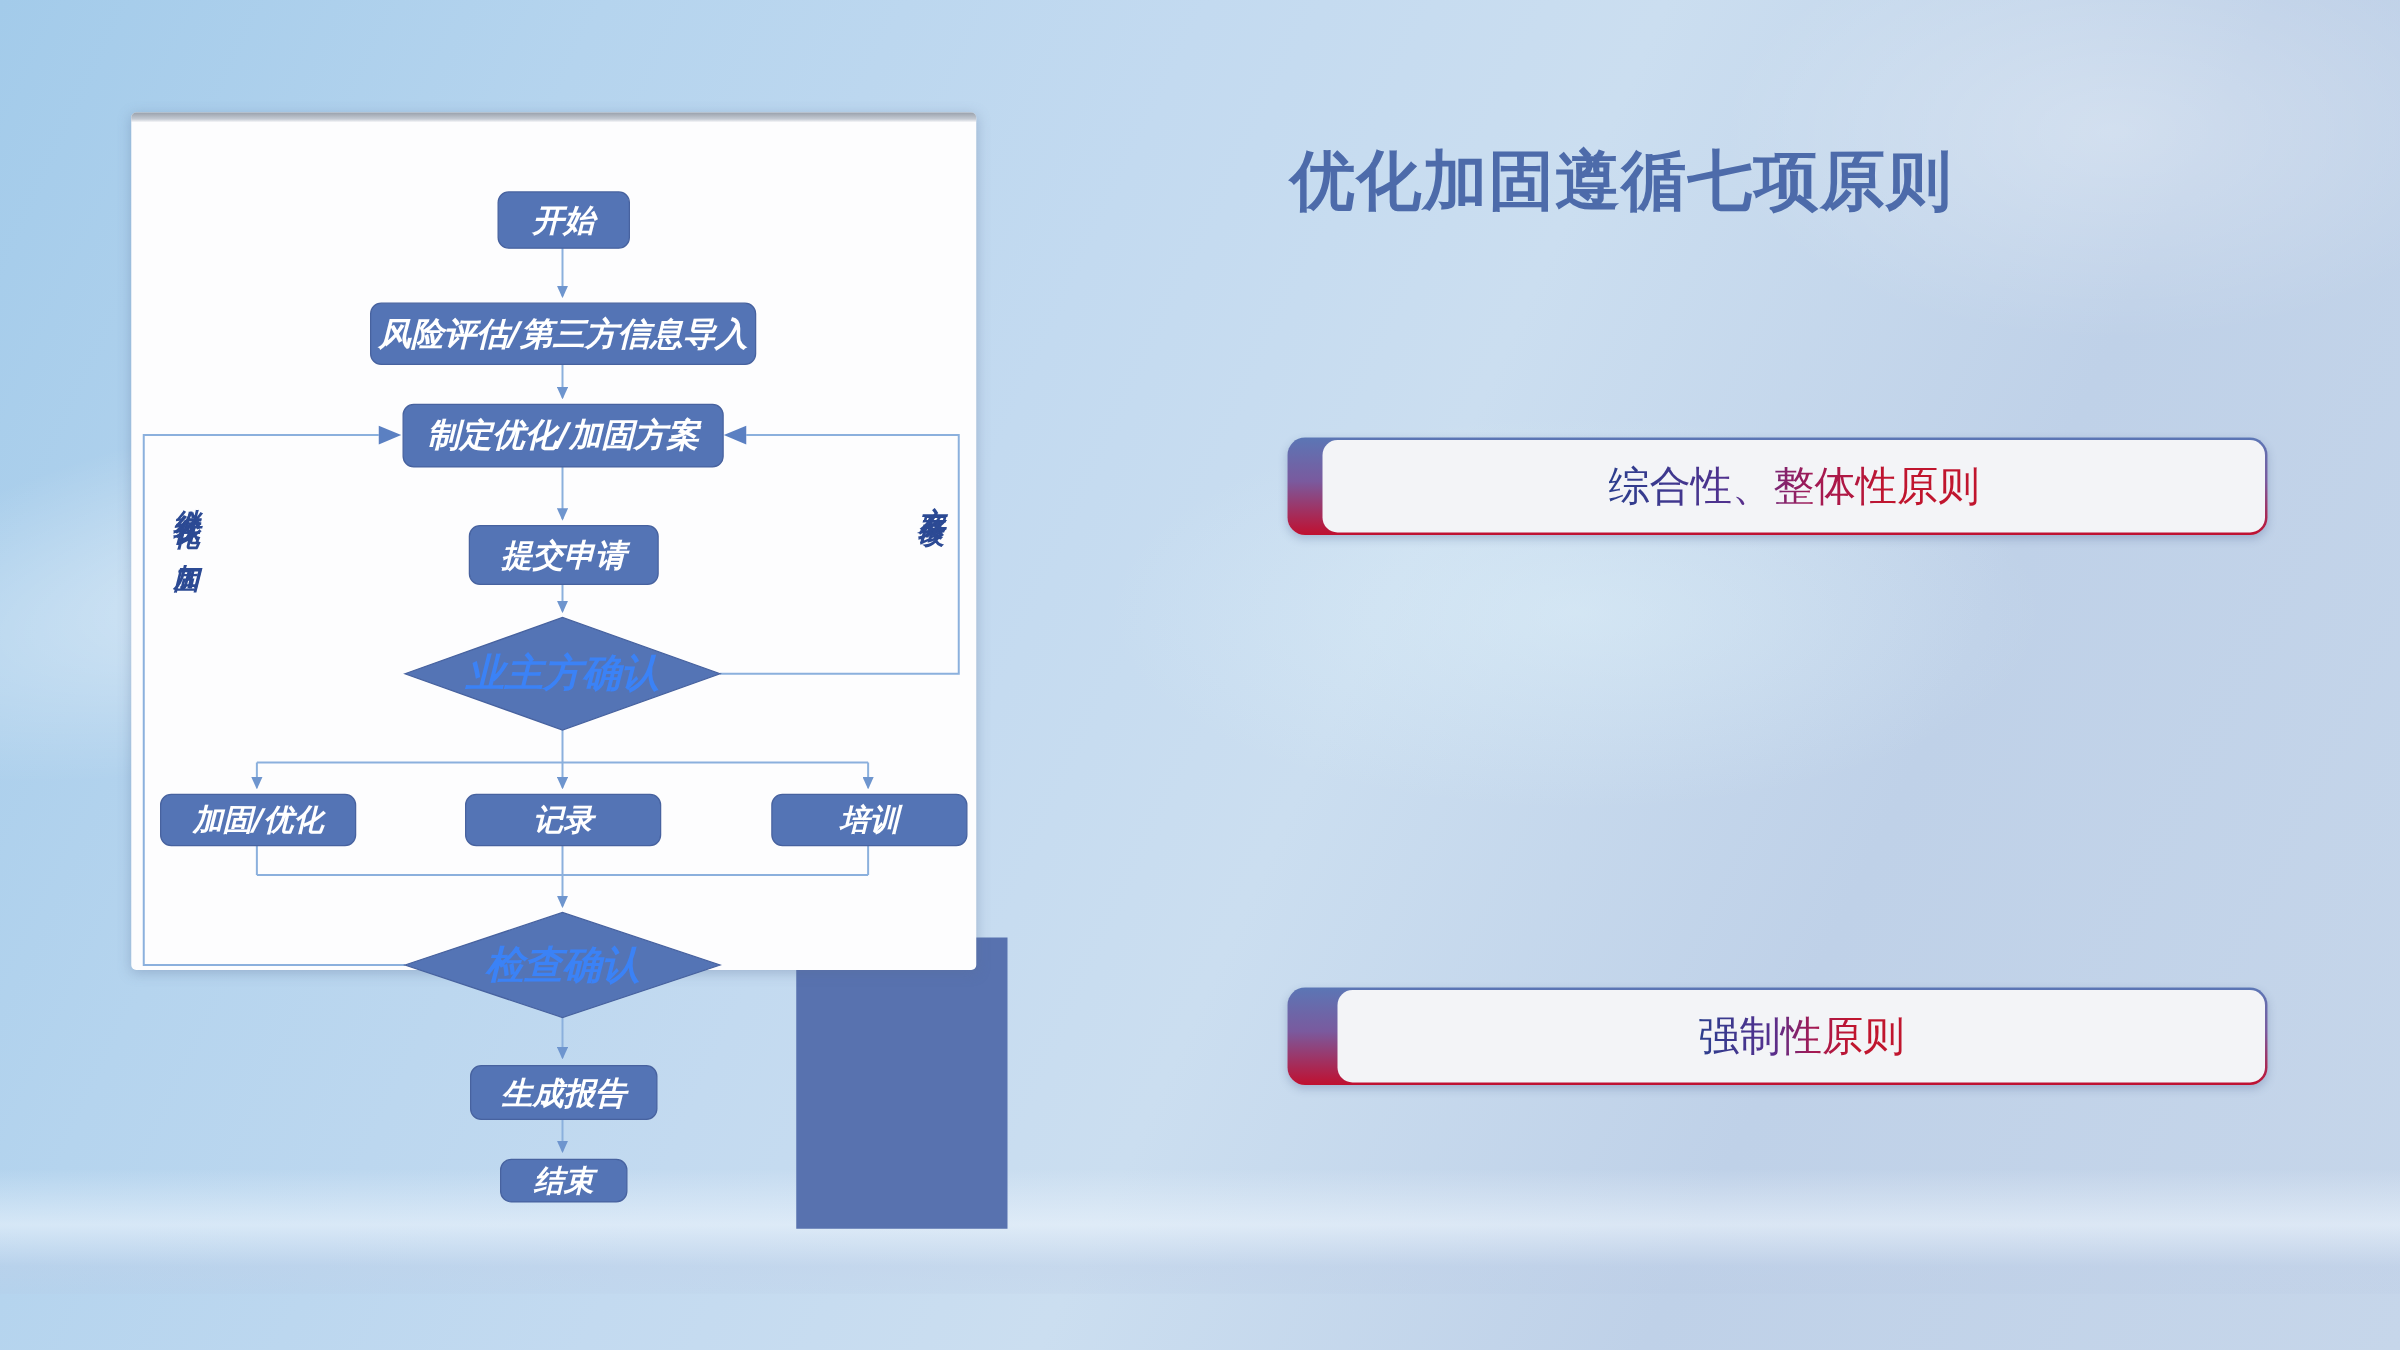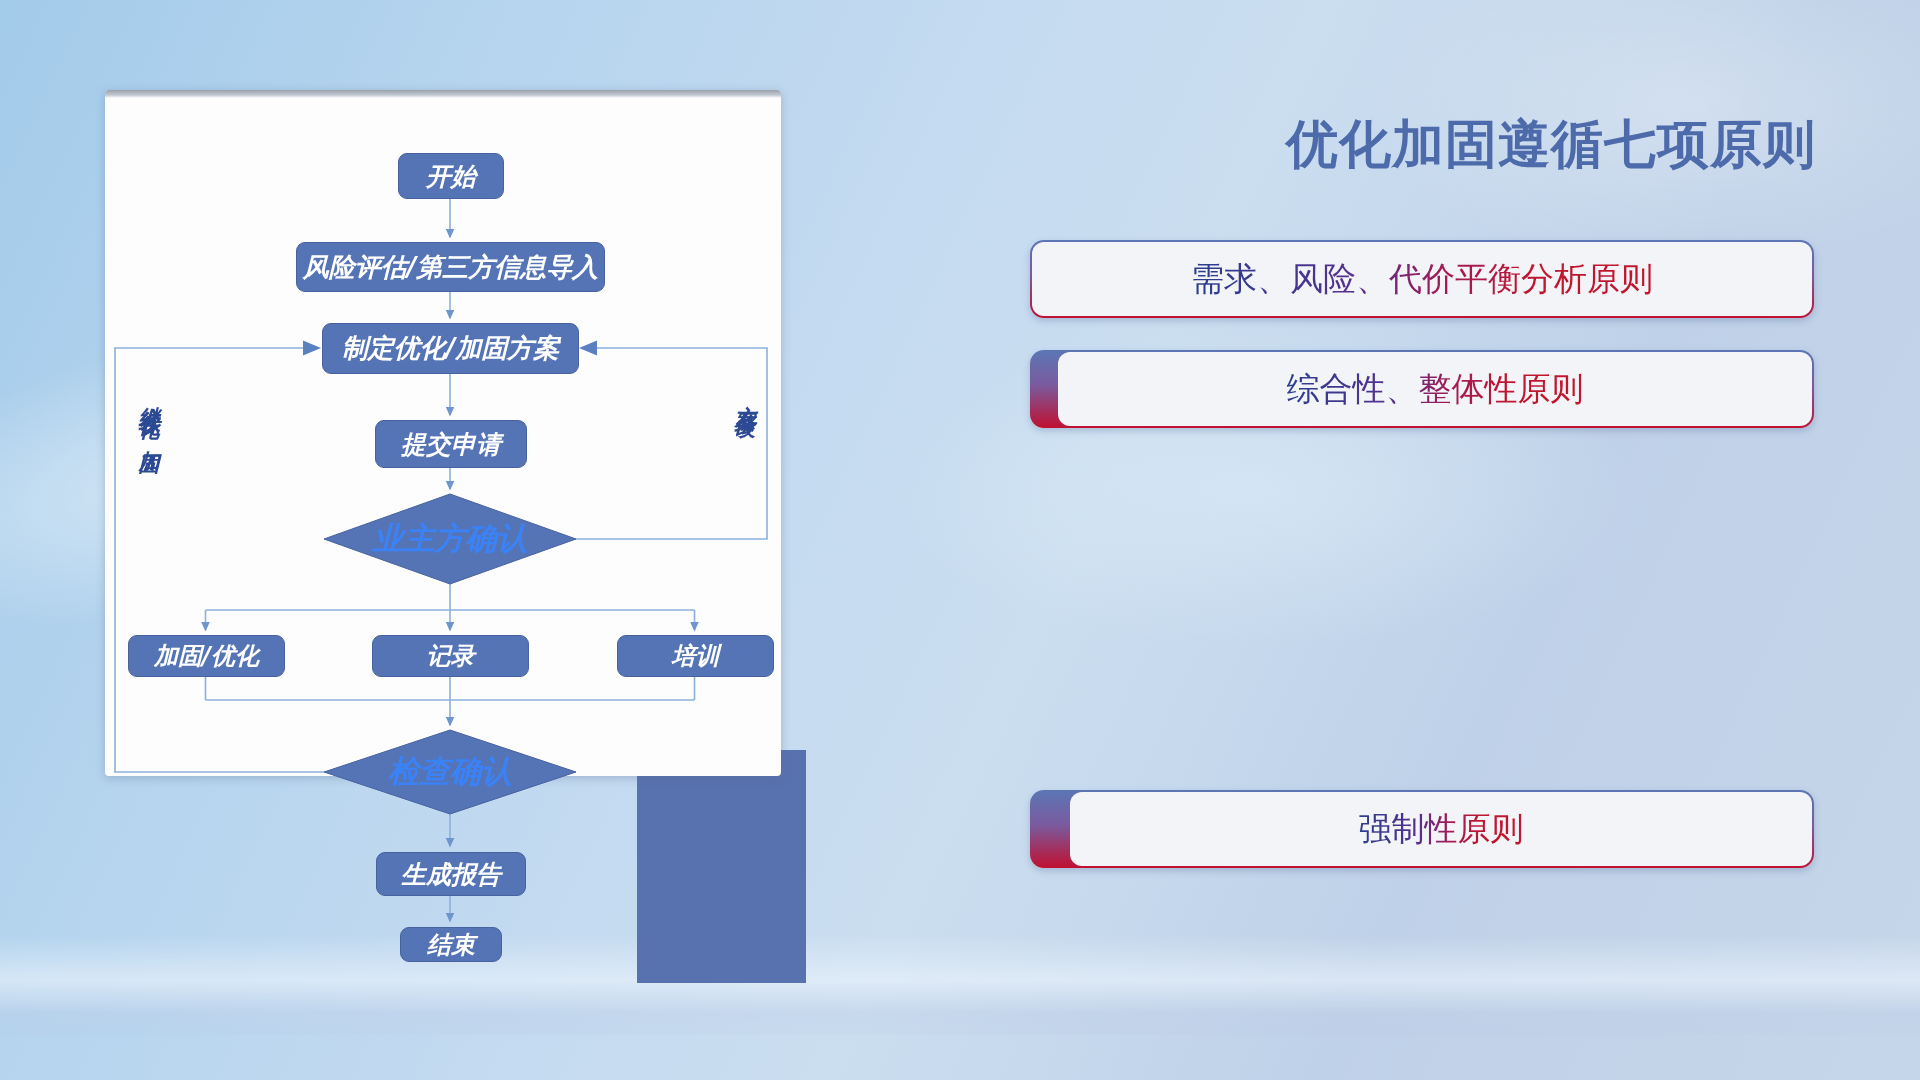--- a/index.html
+++ b/index.html
@@ -39,7 +39,7 @@
     color:#2c4a94; font-weight:bold; font-size:21px; letter-spacing:4px; white-space:nowrap; }
 
   
-  .panel-title { position:absolute; left:1032px; top:110px; width:784px; text-align:right;
+  .panel-title { position:absolute; left:1032px; top:110px; width:784px; text-align:left;
     font-size:52px; font-weight:bold; color:#4d6baa; letter-spacing:1px; white-space:nowrap; }
   .principle { position:absolute; left:1030px; width:784px; height:78px; border-radius:14px;
     background:linear-gradient(180deg,#5b76b5 0%,#7a5a9e 45%,#c01030 100%);

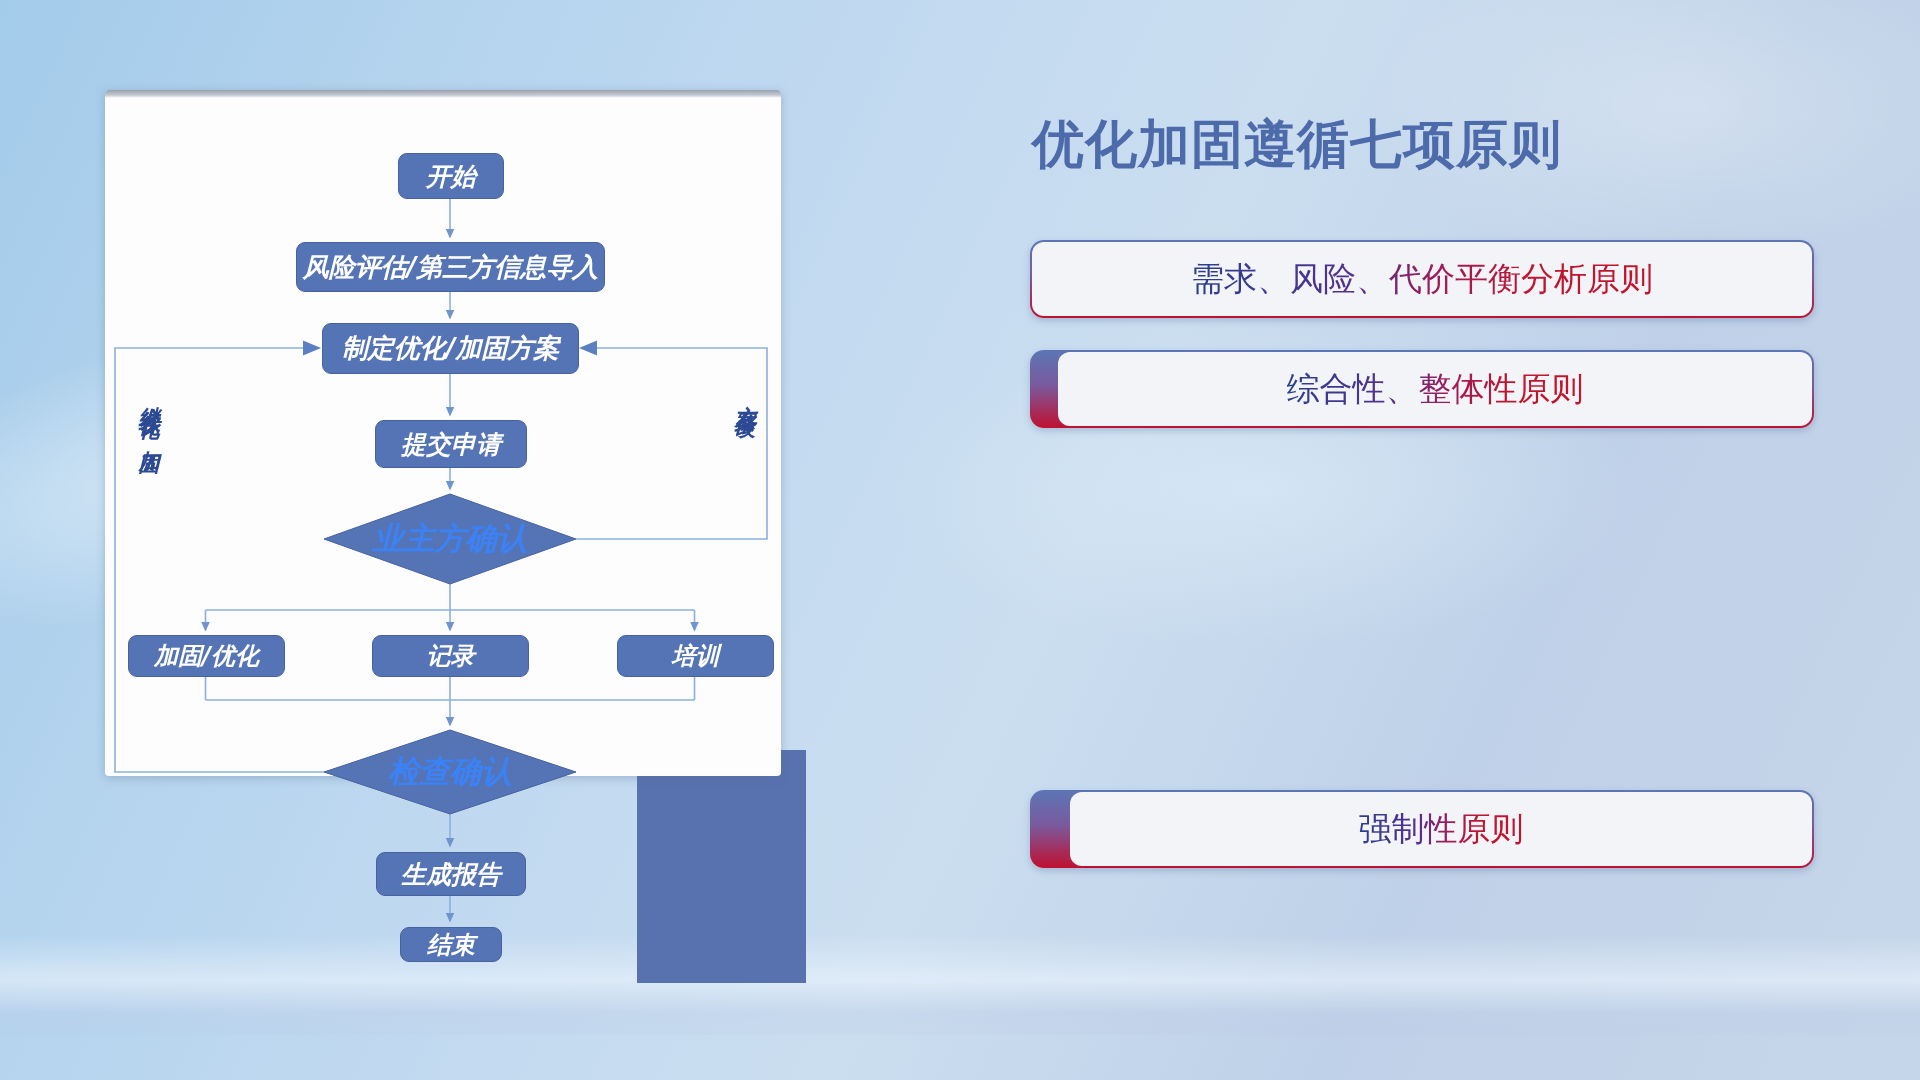--- a/index.html
+++ b/index.html
@@ -114,11 +114,6 @@
 
   <div class="panel-title">优化加固遵循七项原则</div>
 
-  <div class="principle" style="top:240px;">
-    <div class="principle-inner">
-      <span class="principle-text">需求、风险、代价平衡分析原则</span>
-    </div>
-  </div>
   <div class="principle" style="top:350px;padding-left:28px;">
     <div class="principle-inner">
       <span class="principle-text">综合性、整体性原则</span>

